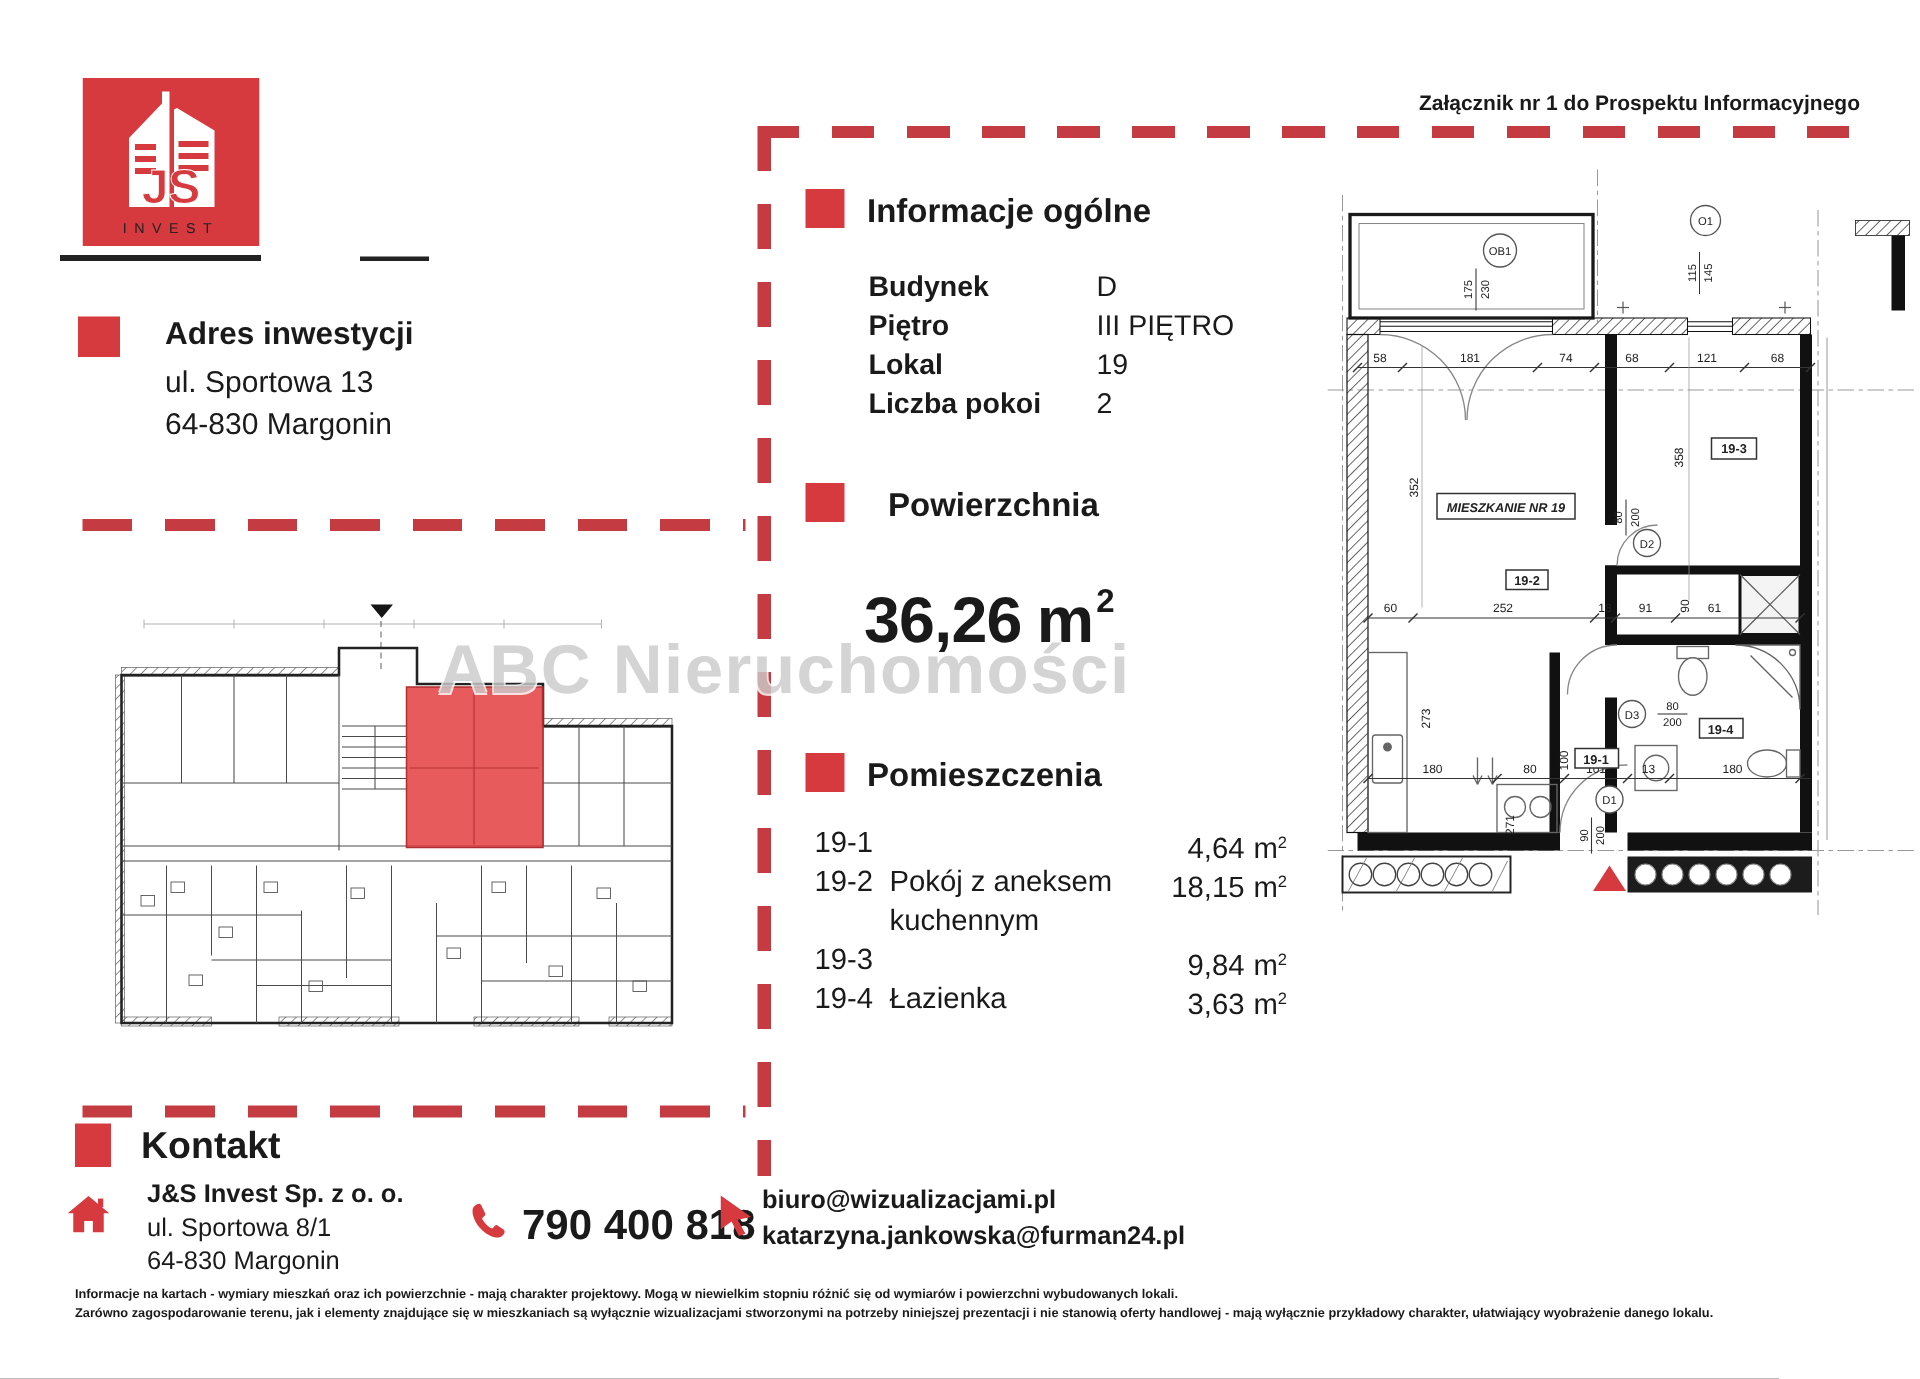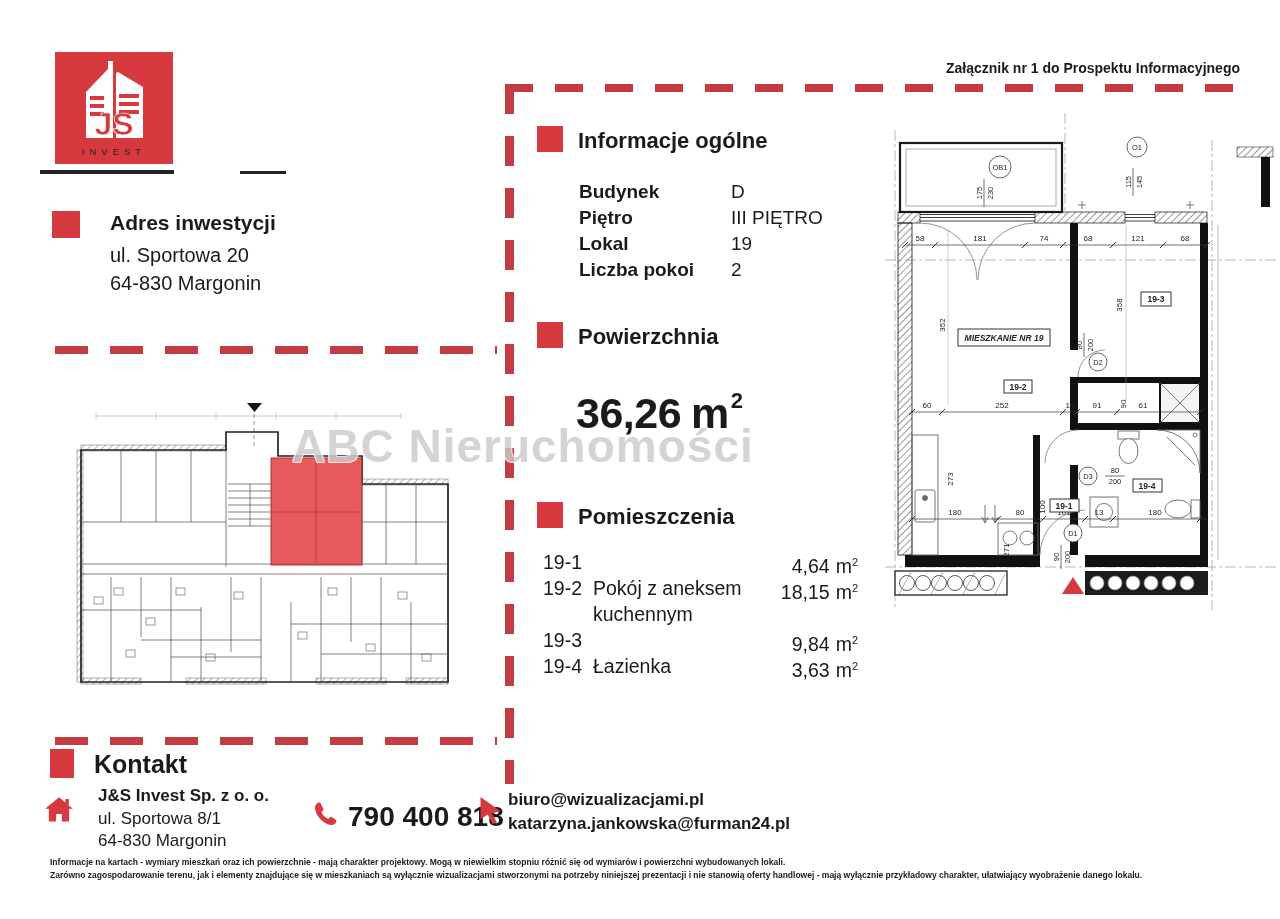--- a/index.html
+++ b/index.html
@@ -78,7 +78,7 @@
 
   <div class="bullet" style="left:52px;top:211px;width:28px;height:27px;"></div>
   <div class="sec-head" style="left:110px;top:211px;font-size:21px;">Adres inwestycji</div>
-  <div class="addr-line" style="left:110px;top:244px;">ul. Sportowa 20</div>
+  <div class="addr-line" style="left:110px;top:244px;">ul. Sportowa 13</div>
   <div class="addr-line" style="left:110px;top:272px;">64-830 Margonin</div>
 
   <div class="bullet" style="left:537px;top:126px;width:26px;height:26px;"></div>

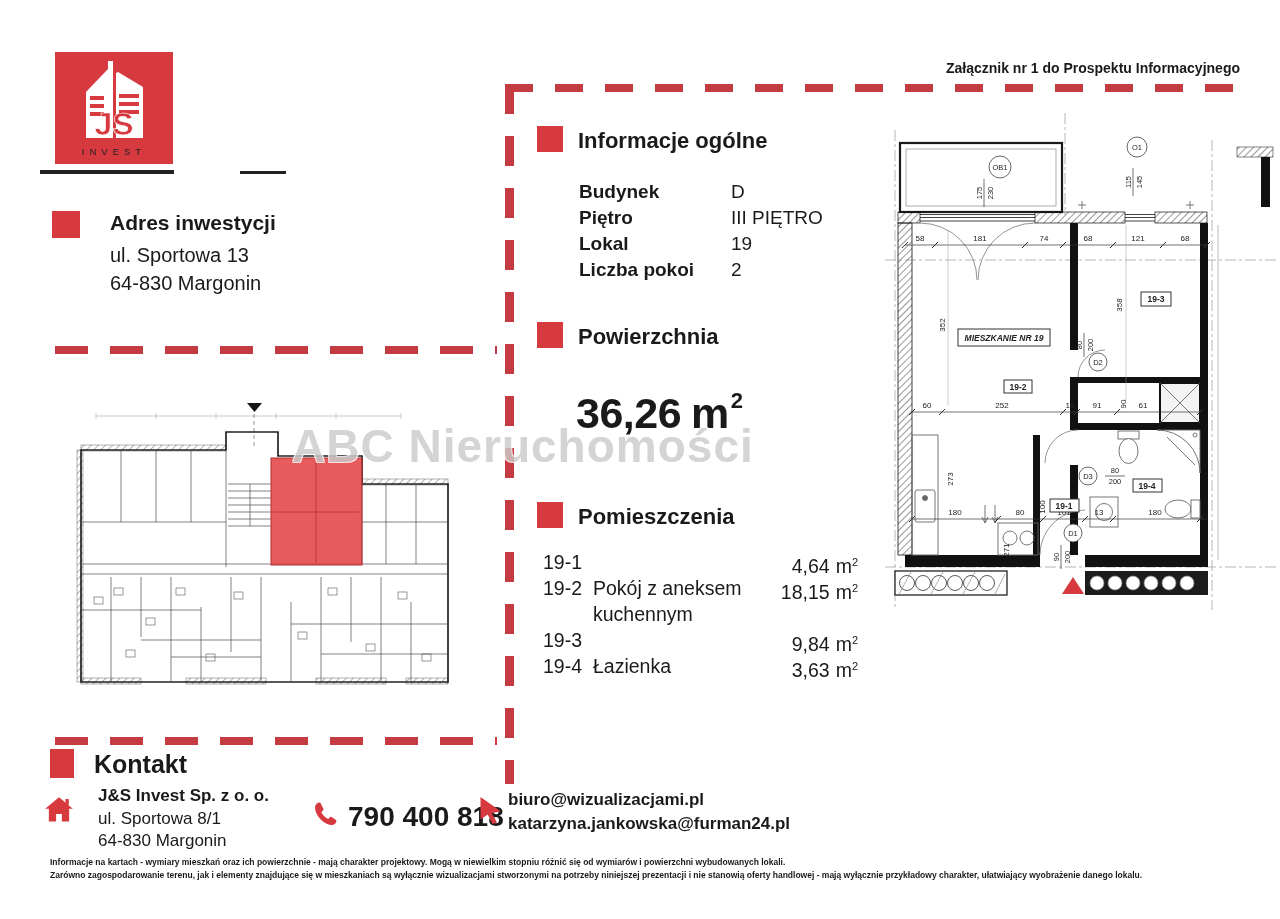--- a/index.html
+++ b/index.html
@@ -99,7 +99,7 @@
   </div>
 
   <div class="bullet" style="left:537px;top:322px;width:26px;height:26px;"></div>
-  <div class="sec-head" style="left:578px;top:324px;">Powierzchnia</div>
+  <div class="sec-head" style="left:592px;top:324px;">Powierzchnia</div>
   <div class="big-area">
     <span>36,26</span><span class="unit">m</span><sup>2</sup>
   </div>

